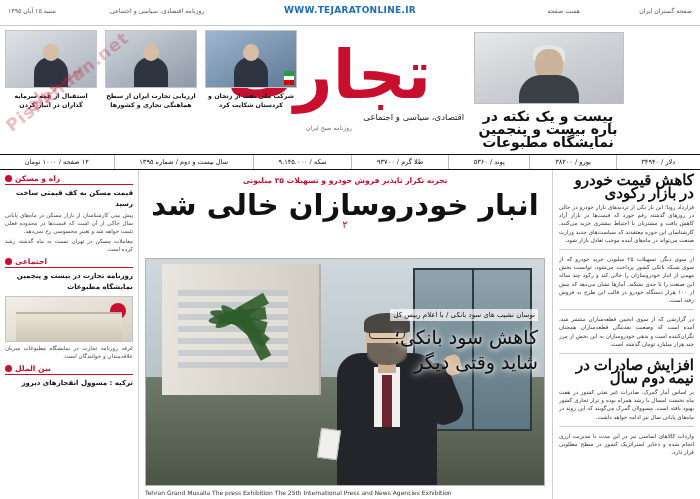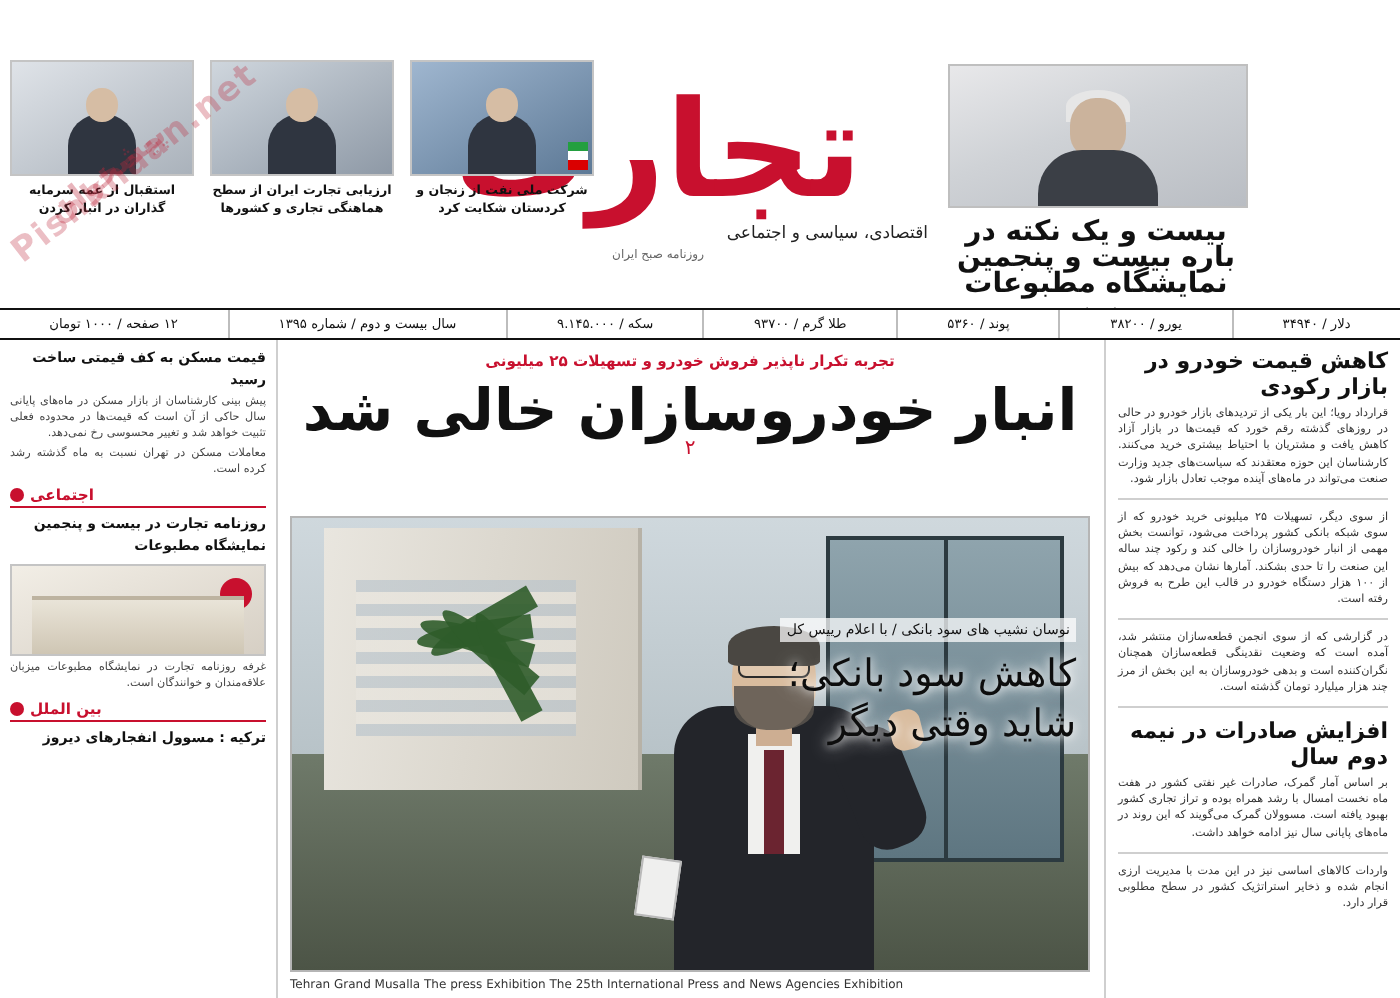--- a/index.html
+++ b/index.html
@@ -557,6 +557,13 @@
   <div id="watermark">Pishkhaan.net</div>
   <div id="watermark-fa">پیشخوان</div>
 
+  <div id="topstrip">
+    <div class="tl a">صفحه گستران ایران</div>
+    <div class="tl b">هشت صفحه</div>
+    <div class="site">WWW.TEJARATONLINE.IR</div>
+    <div class="tl d">روزنامه اقتصادی، سیاسی و اجتماعی</div>
+    <div class="tl c">شنبه ۱۵ آبان ۱۳۹۵</div>
+  </div>
 
   <div id="masthead">
 

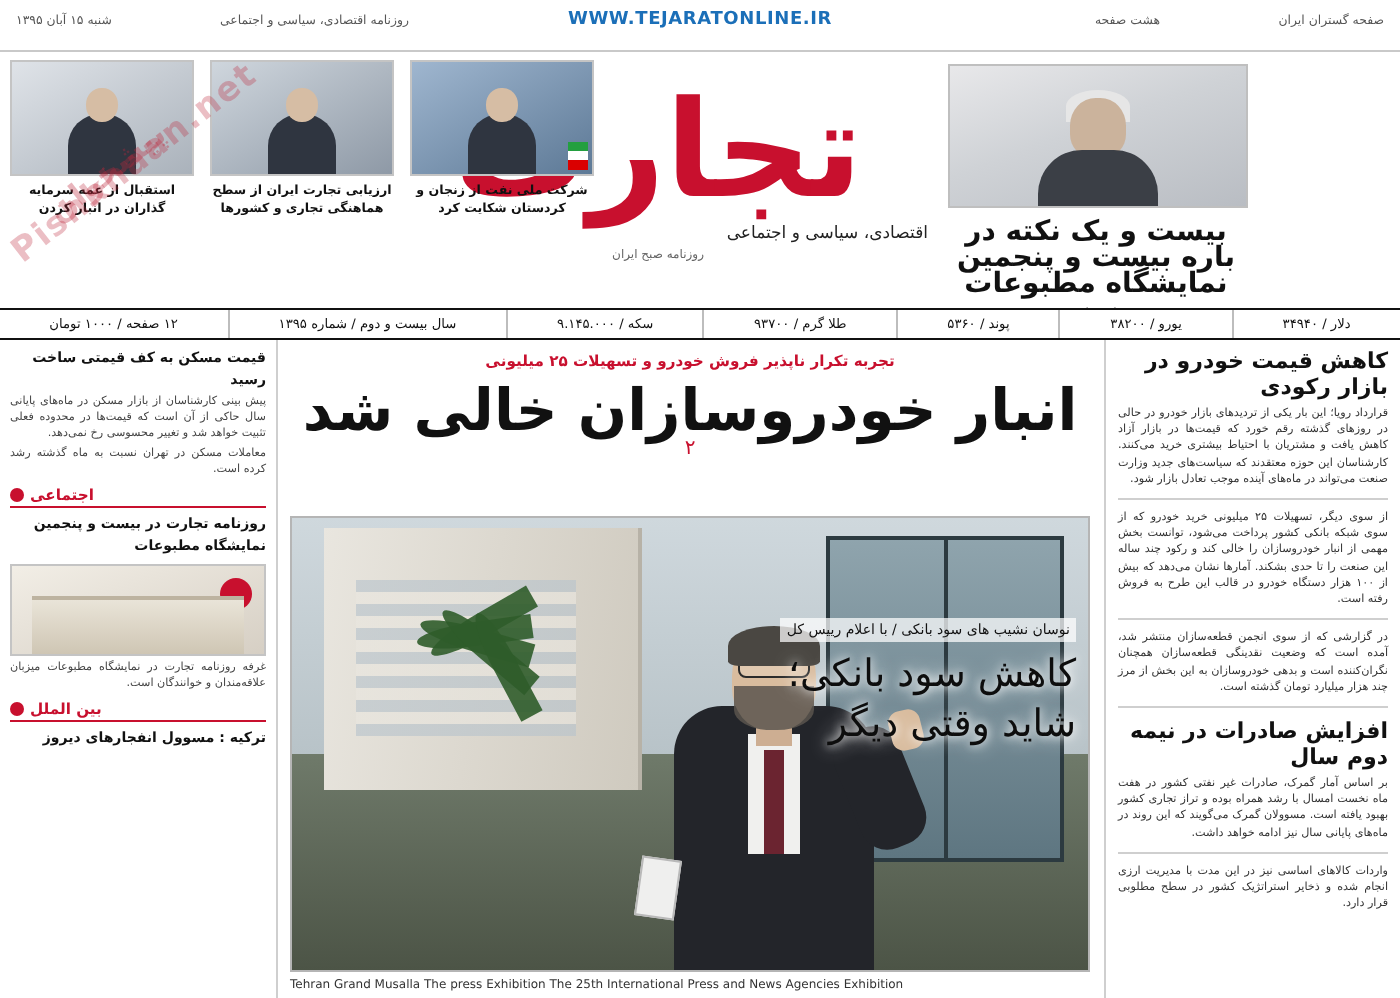--- a/index.html
+++ b/index.html
@@ -681,6 +681,10 @@
     <div id="col-left">
 
       <div class="sec">
+        <div class="sec-head">
+          <span class="dot"></span>
+          <span class="lbl">راه و مسکن</span>
+        </div>
         <div class="sec-item">قیمت مسکن به کف قیمتی ساخت رسید</div>
         <div class="sec-sub">پیش بینی کارشناسان از بازار مسکن در ماه‌های پایانی سال حاکی از آن است که قیمت‌ها در محدوده فعلی تثبیت خواهد شد و تغییر محسوسی رخ نمی‌دهد.</div>
         <div class="sec-sub">معاملات مسکن در تهران نسبت به ماه گذشته رشد کرده است.</div>

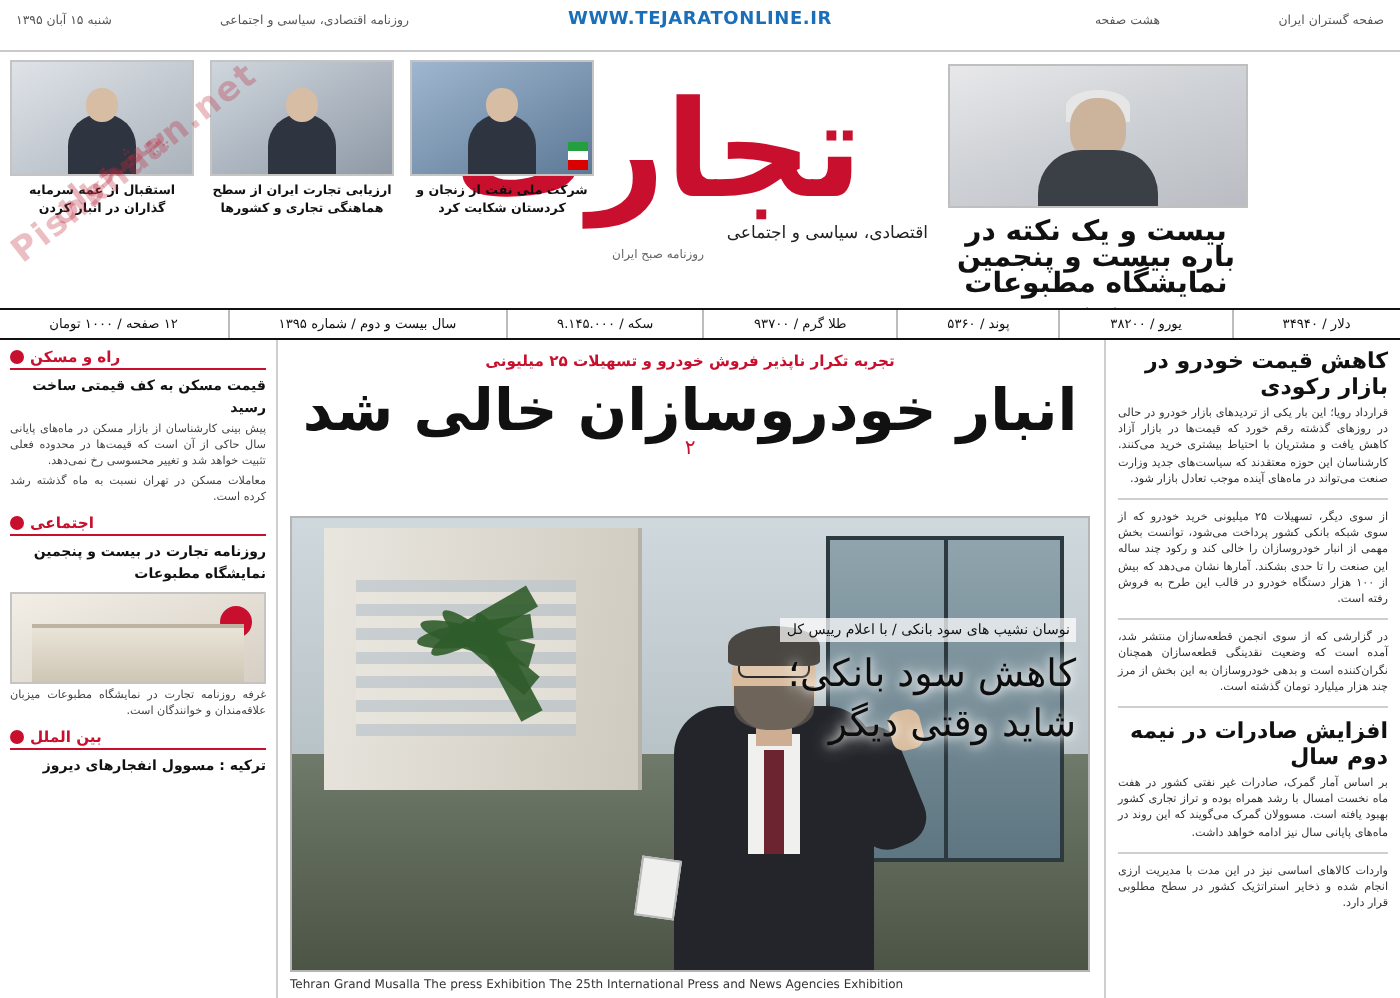--- a/index.html
+++ b/index.html
@@ -261,11 +261,12 @@
     border-left: 1px solid #cfcfcf;
   }
   .art-h {
-    font-size: 11px;
+    font-size: 15px;
     font-weight: bold;
     color: #111;
     line-height: 13px;
     margin-bottom: 3px;
+    font-family: Liberation Serif, serif;
   }
   .body-txt {
     font-size: 5.6px;

